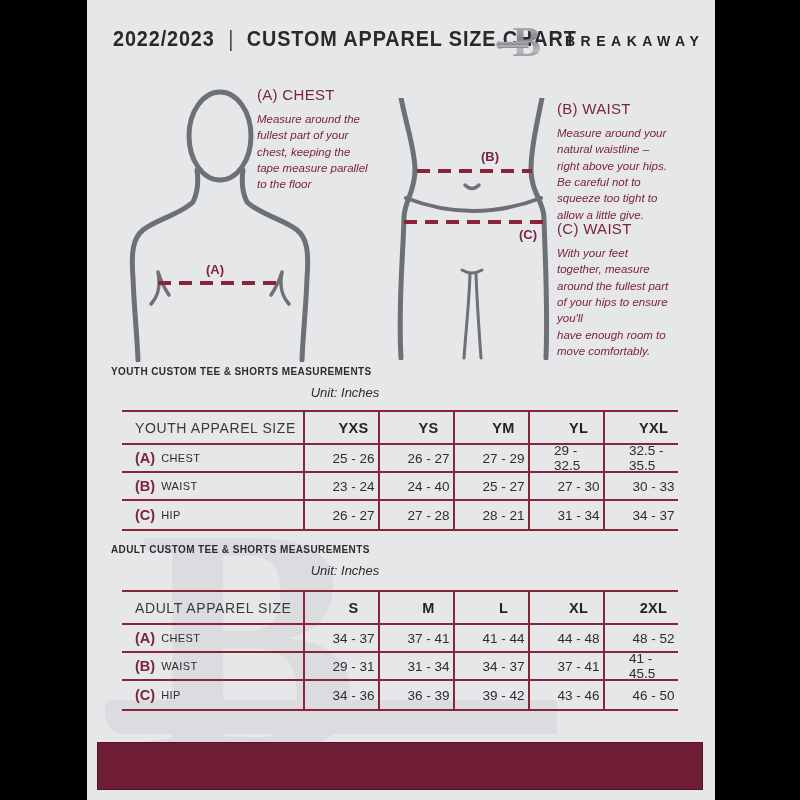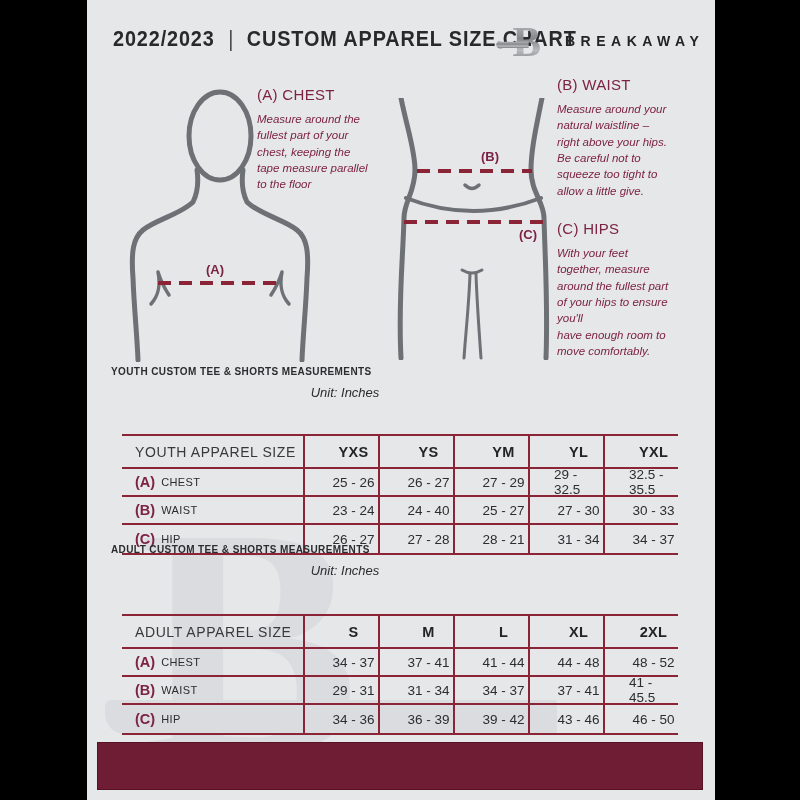--- a/index.html
+++ b/index.html
@@ -42,7 +42,7 @@
   .instr h3{margin:0 0 8px 0;font-size:15px;font-weight:normal;color:var(--maroon-text);letter-spacing:.3px;}
   .instr p{margin:0;font-style:italic;font-size:11.5px;line-height:1.42;color:var(--maroon-text);white-space:pre-line;}
   .instr-a{left:170px;top:86px;width:150px;}
-  .instr-b{left:470px;top:76px;width:154px;}
+  .instr-b{left:470px;top:100px;width:154px;}
   .instr-c{left:470px;top:220px;width:154px;}
 
   

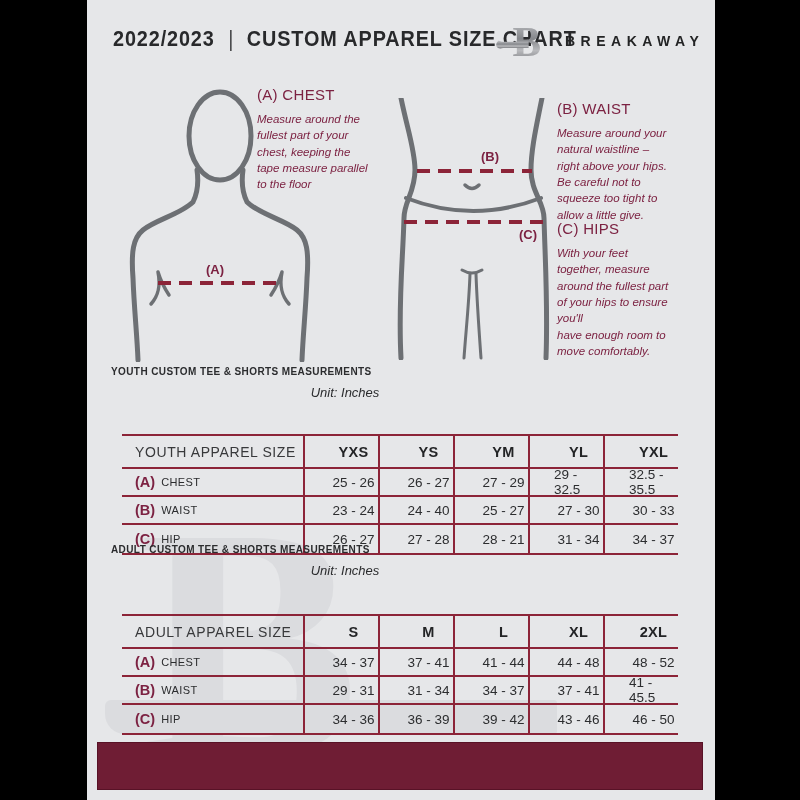--- a/index.html
+++ b/index.html
@@ -148,7 +148,7 @@
 allow a little give.</p>
   </div>
   <div class="instr instr-c">
-    <h3>(C) HIPS</h3>
+    <h3>(C) WAIST</h3>
     <p>With your feet
 together, measure
 around the fullest part

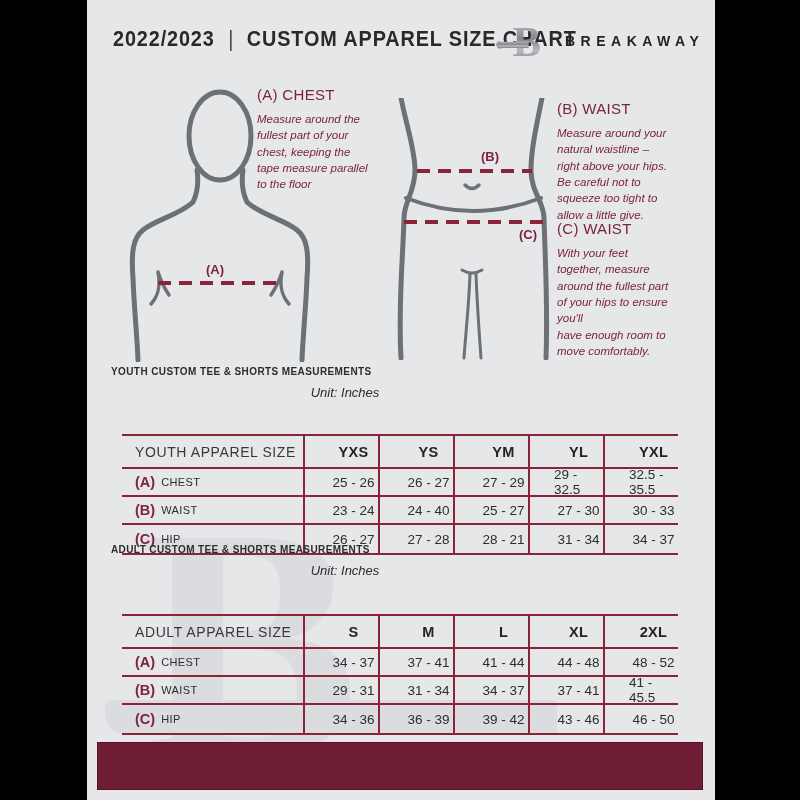--- a/index.html
+++ b/index.html
@@ -56,7 +56,7 @@
   
   .size-table{position:absolute;left:35px;width:556px;display:grid;
     grid-template-columns:181px repeat(5,75px);
-    border-top:2px solid var(--maroon-line);border-bottom:2px solid var(--maroon-line);margin-top:24px;}
+    border-top:2px solid var(--maroon-line);border-bottom:2px solid var(--maroon-line);}
   .youth-table{top:410px;} .adult-table{top:590px;}
   .trow{display:contents;}
   .cell{display:flex;align-items:center;justify-content:center;padding-left:24px;}

